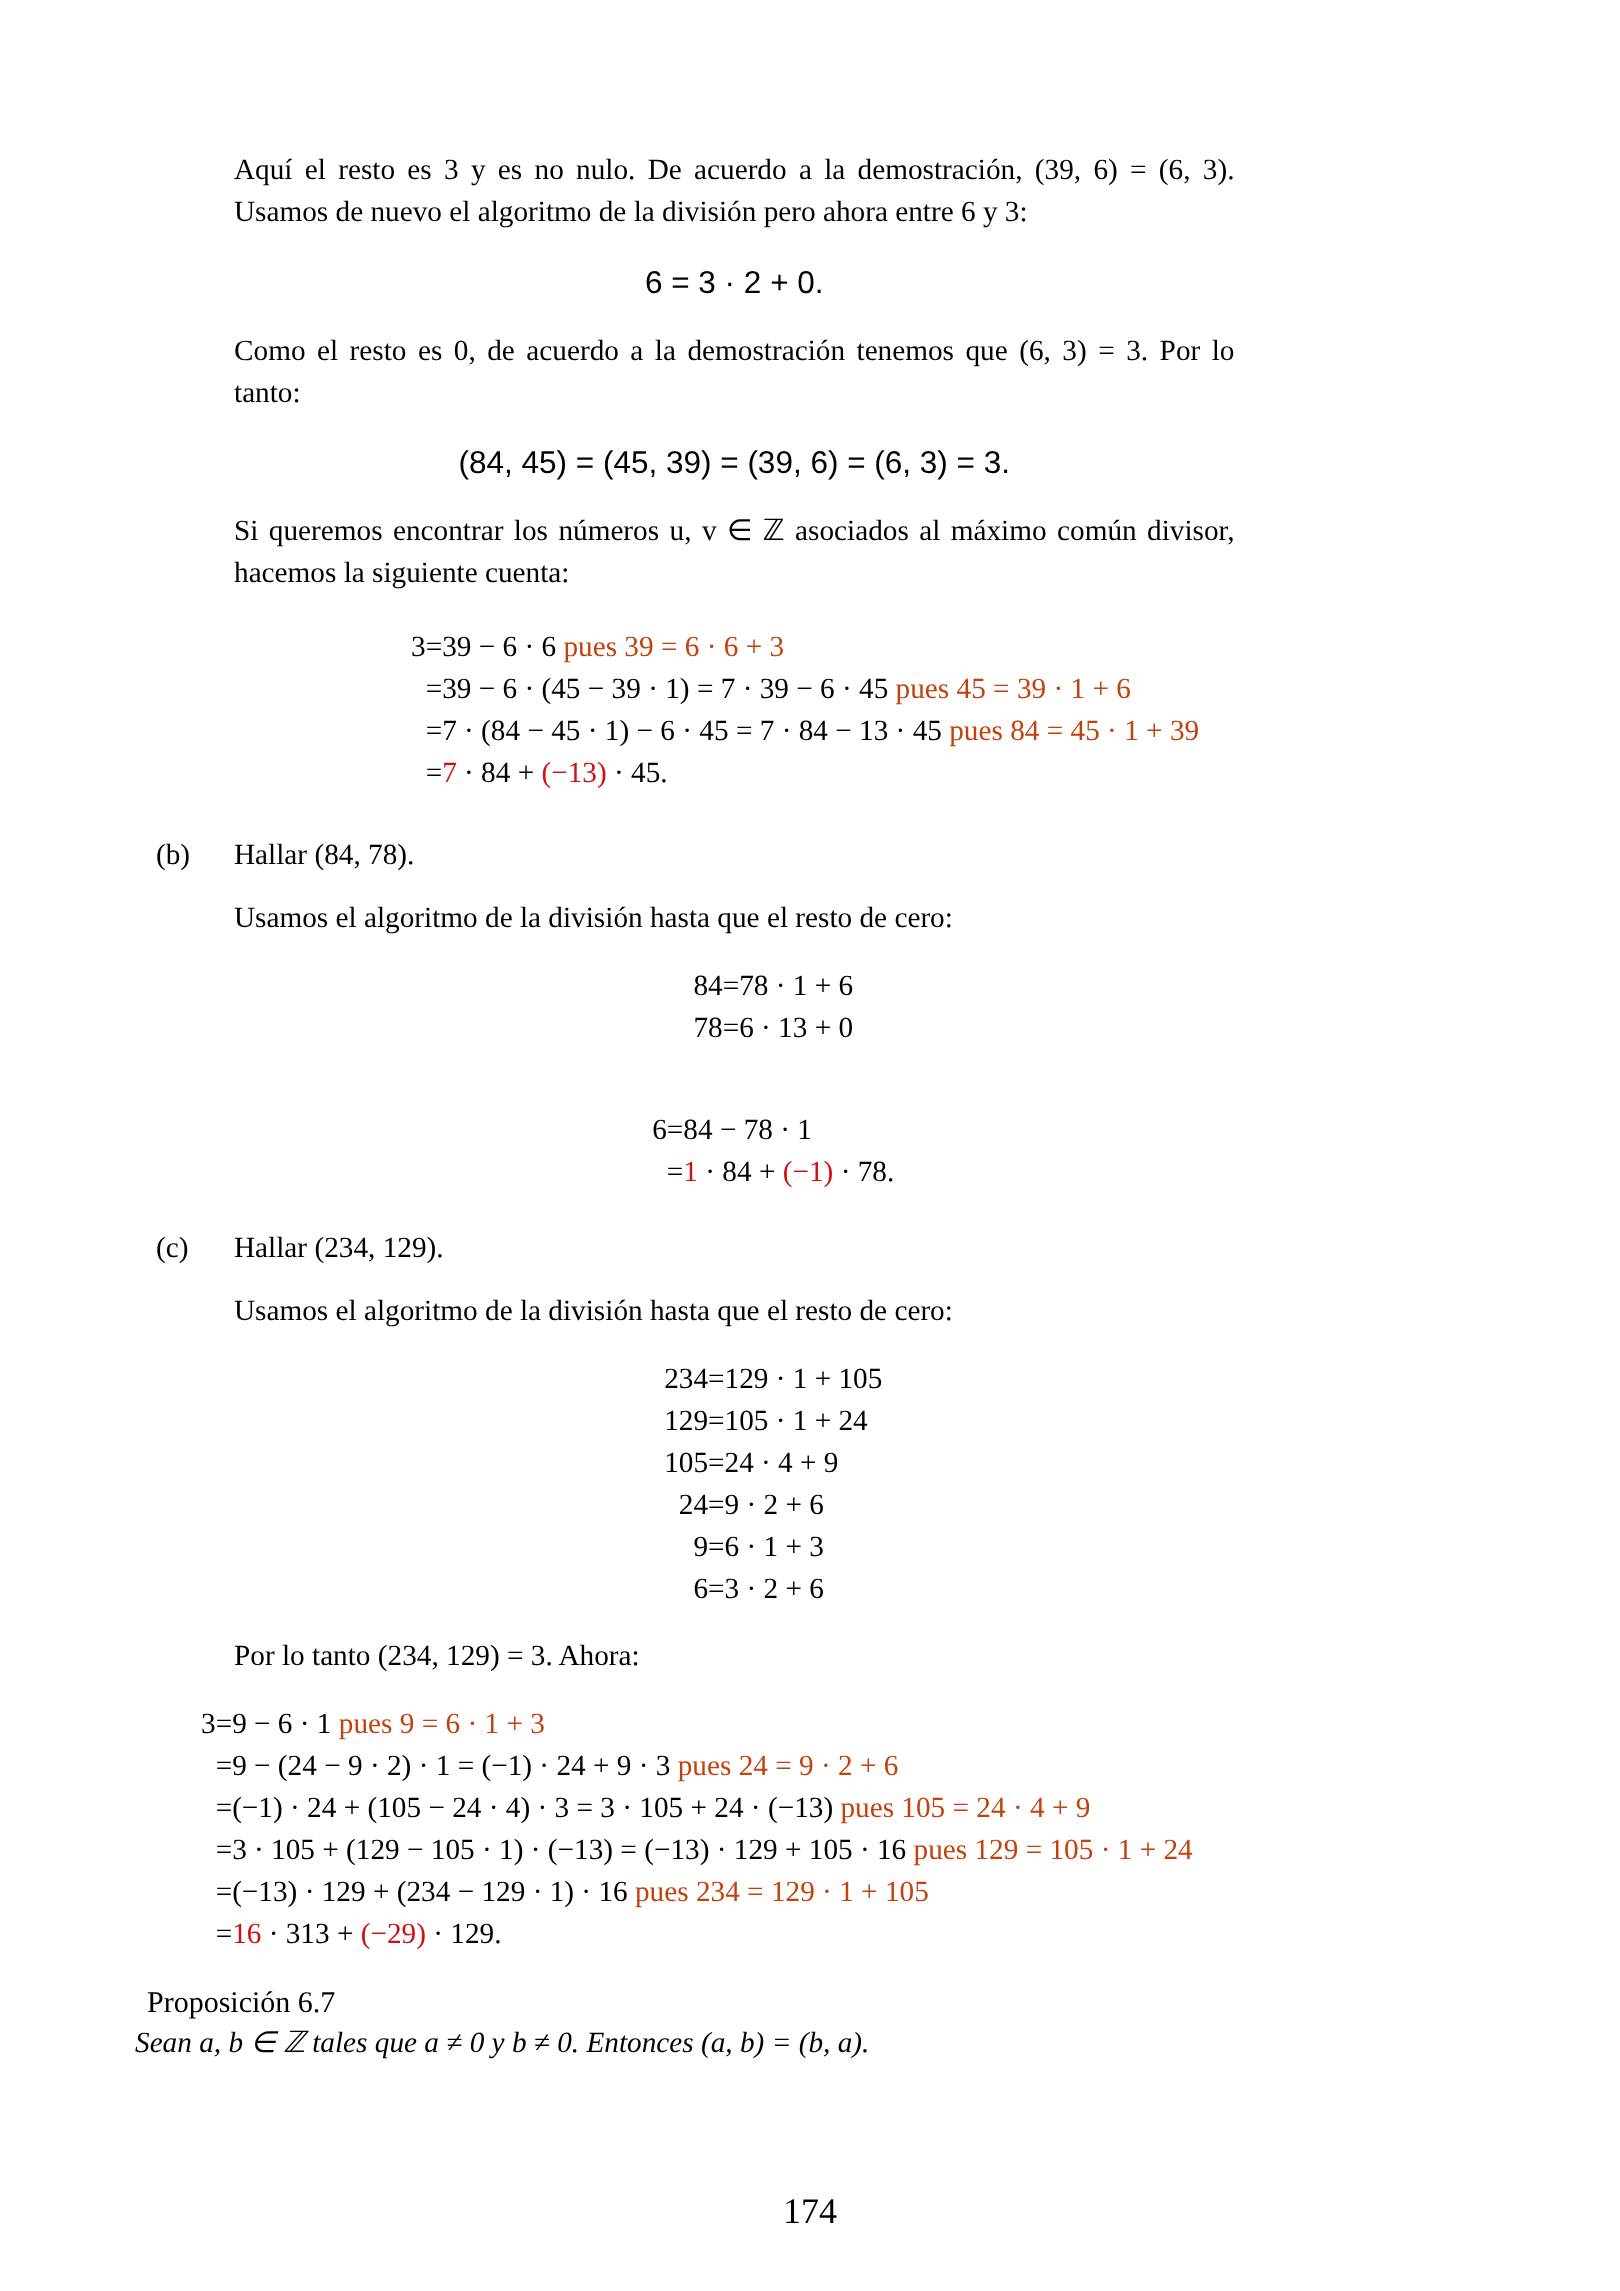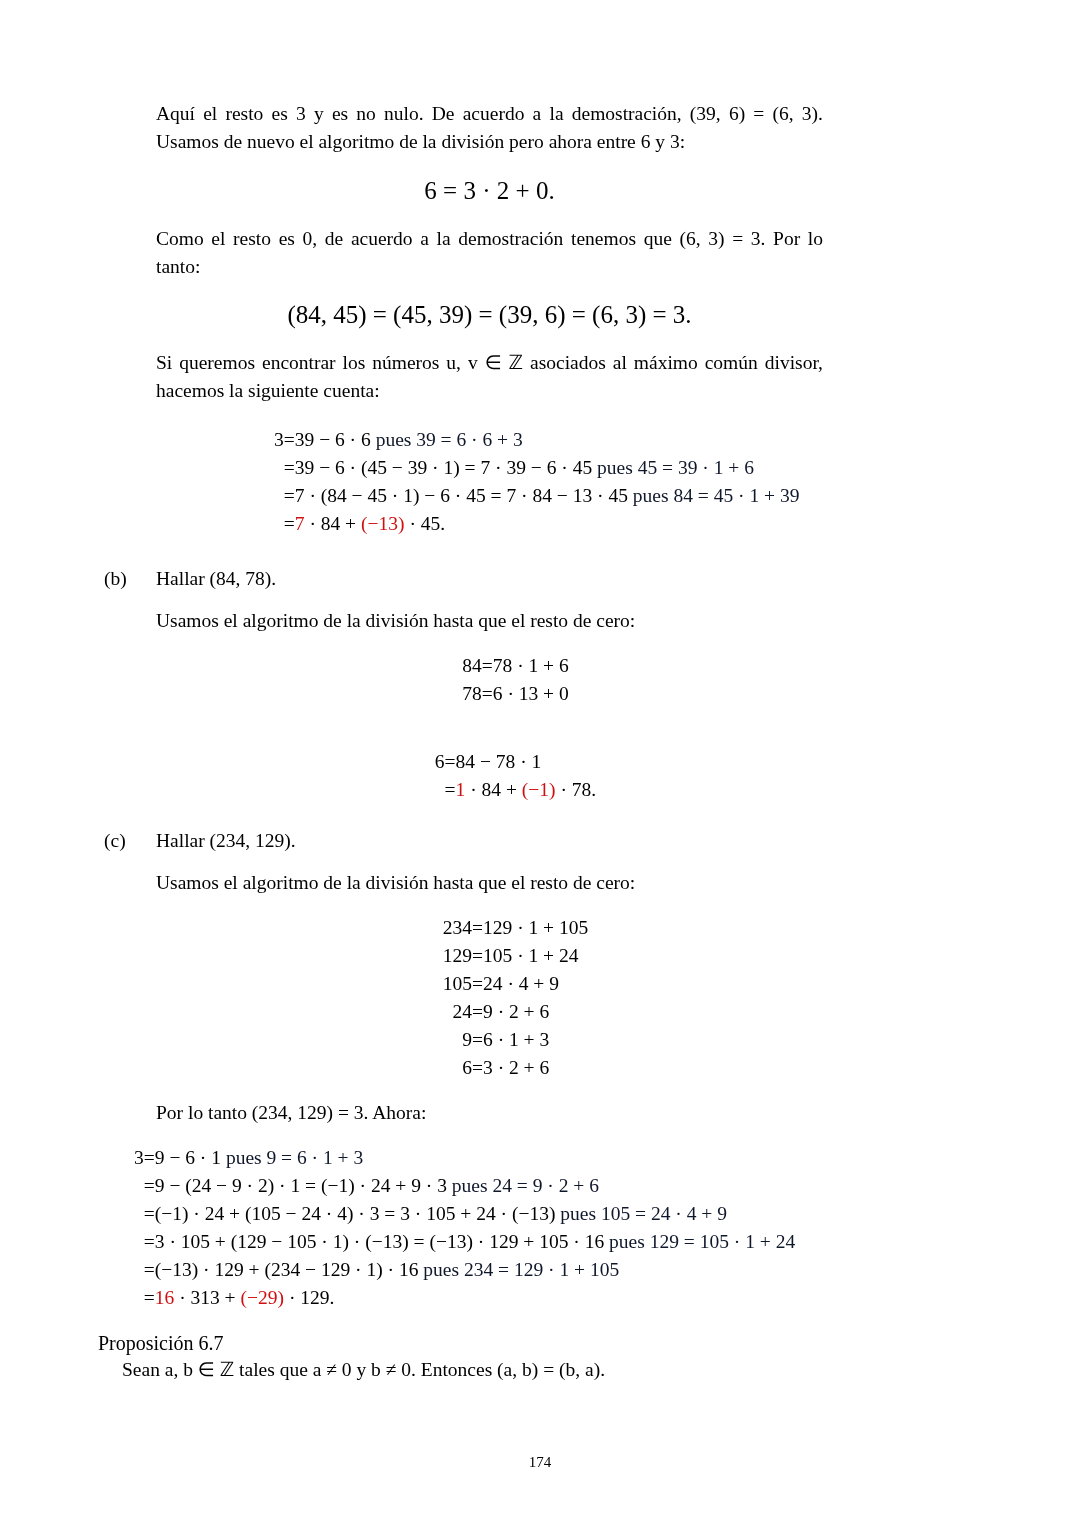--- a/index.html
+++ b/index.html
@@ -33,8 +33,8 @@
     text-justify: inter-word;
   }
   .mathline {
-    font-family: Liberation Serif, serif;
-    font-size: 25px;
+    font-family: Liberation Sans, sans-serif;
+    font-size: 21px;
   }
   .center {
     text-align: center;

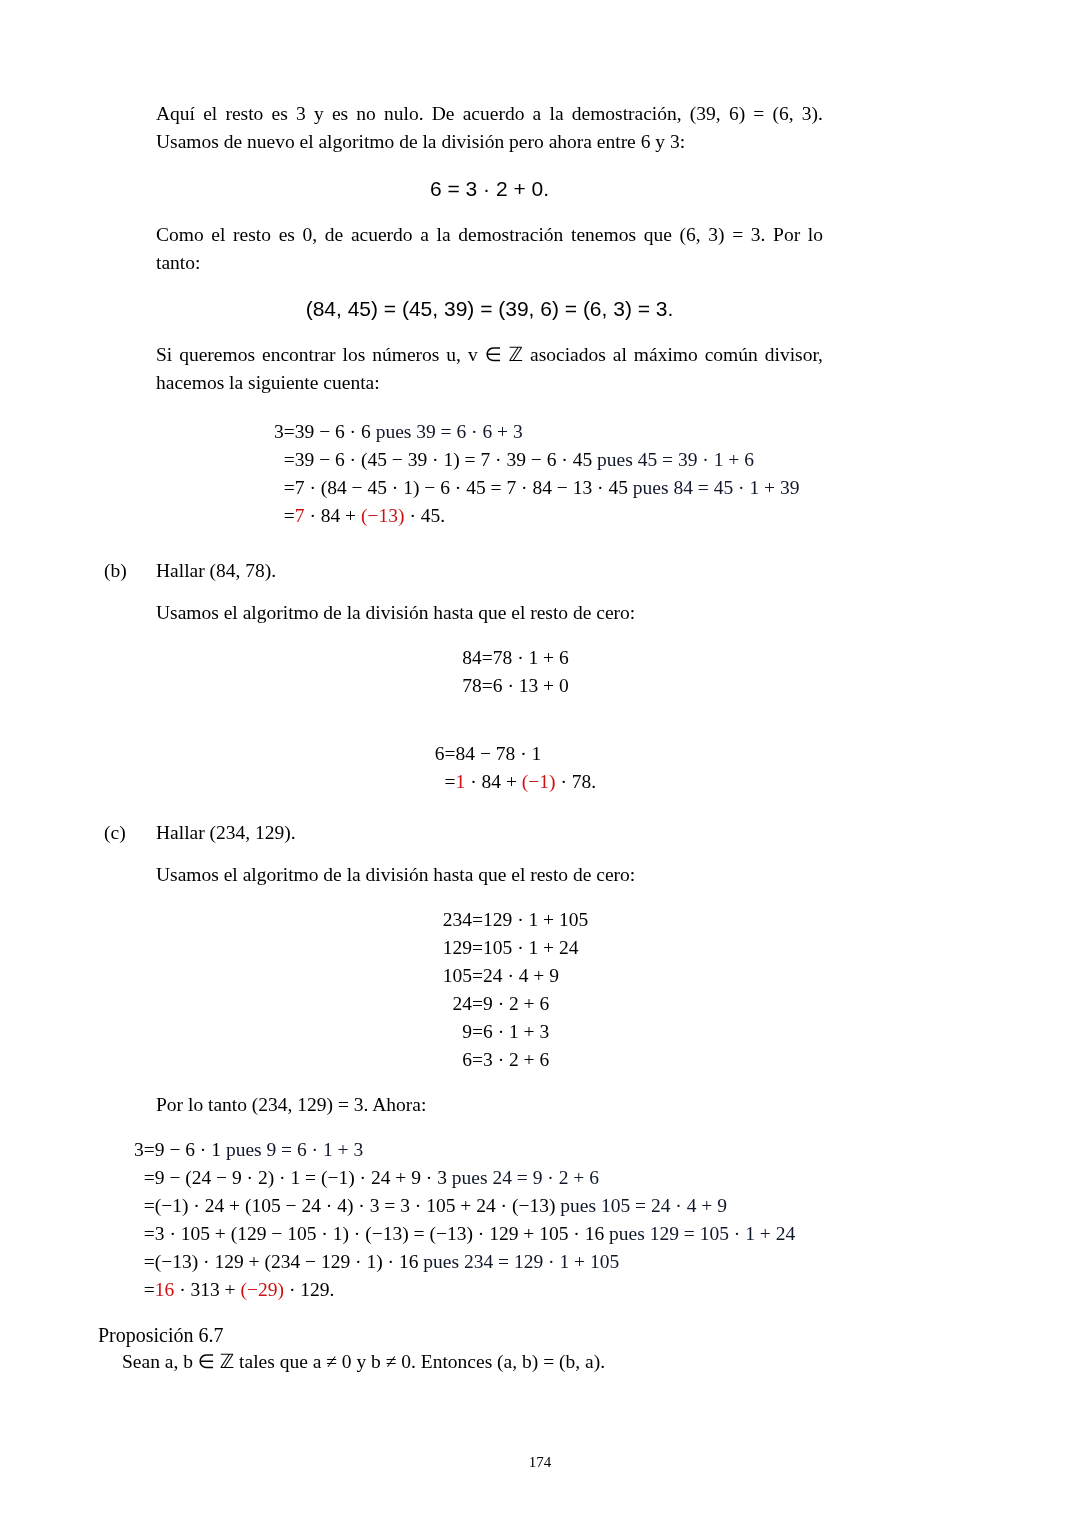--- a/index.html
+++ b/index.html
@@ -43,7 +43,7 @@
   .spacer-lg { height: 26px; }
   .spacer-xl { height: 30px; }
 
-  .blue { color: #0f172a; }
+  .blue { color: #c2410c; }
   .red  { color: #d01010; }
 
   

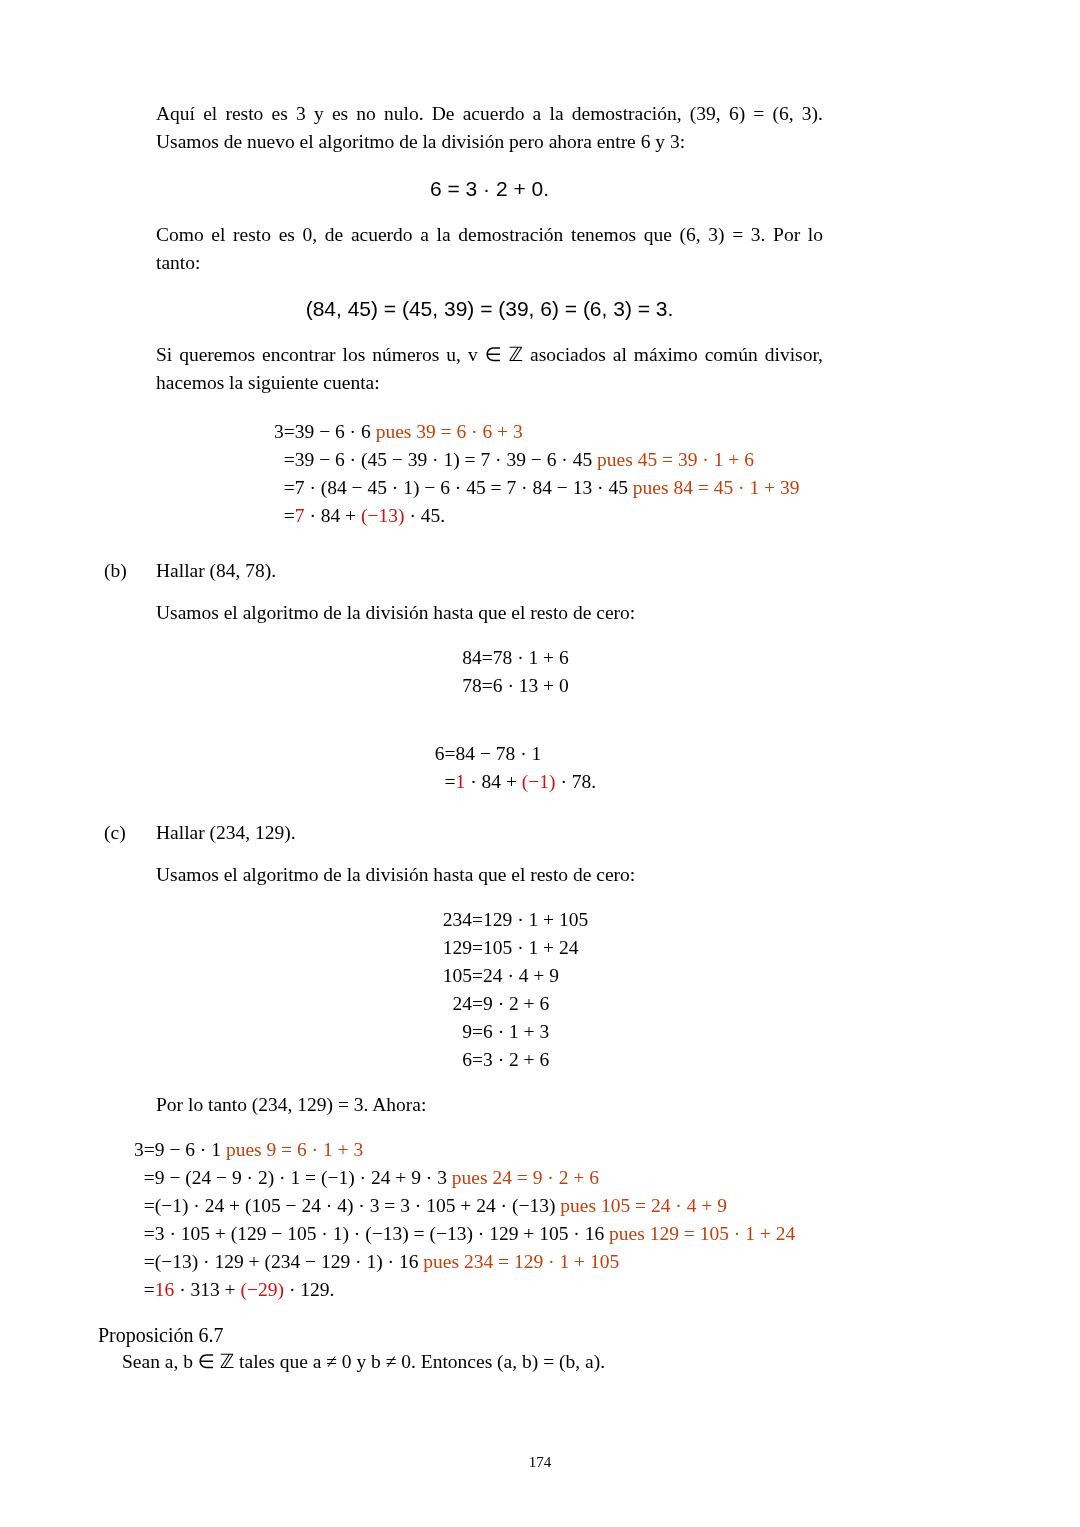--- a/index.html
+++ b/index.html
@@ -84,8 +84,9 @@
     margin-left: 46px;
   }
   .prop-body {
-    font-size: 19.5px;
-    margin-left: 70px;
+    font-style: italic;
+    font-size: 19.5px;
+    margin-left: 38px;
     margin-top: 3px;
   }
   .pagenum {

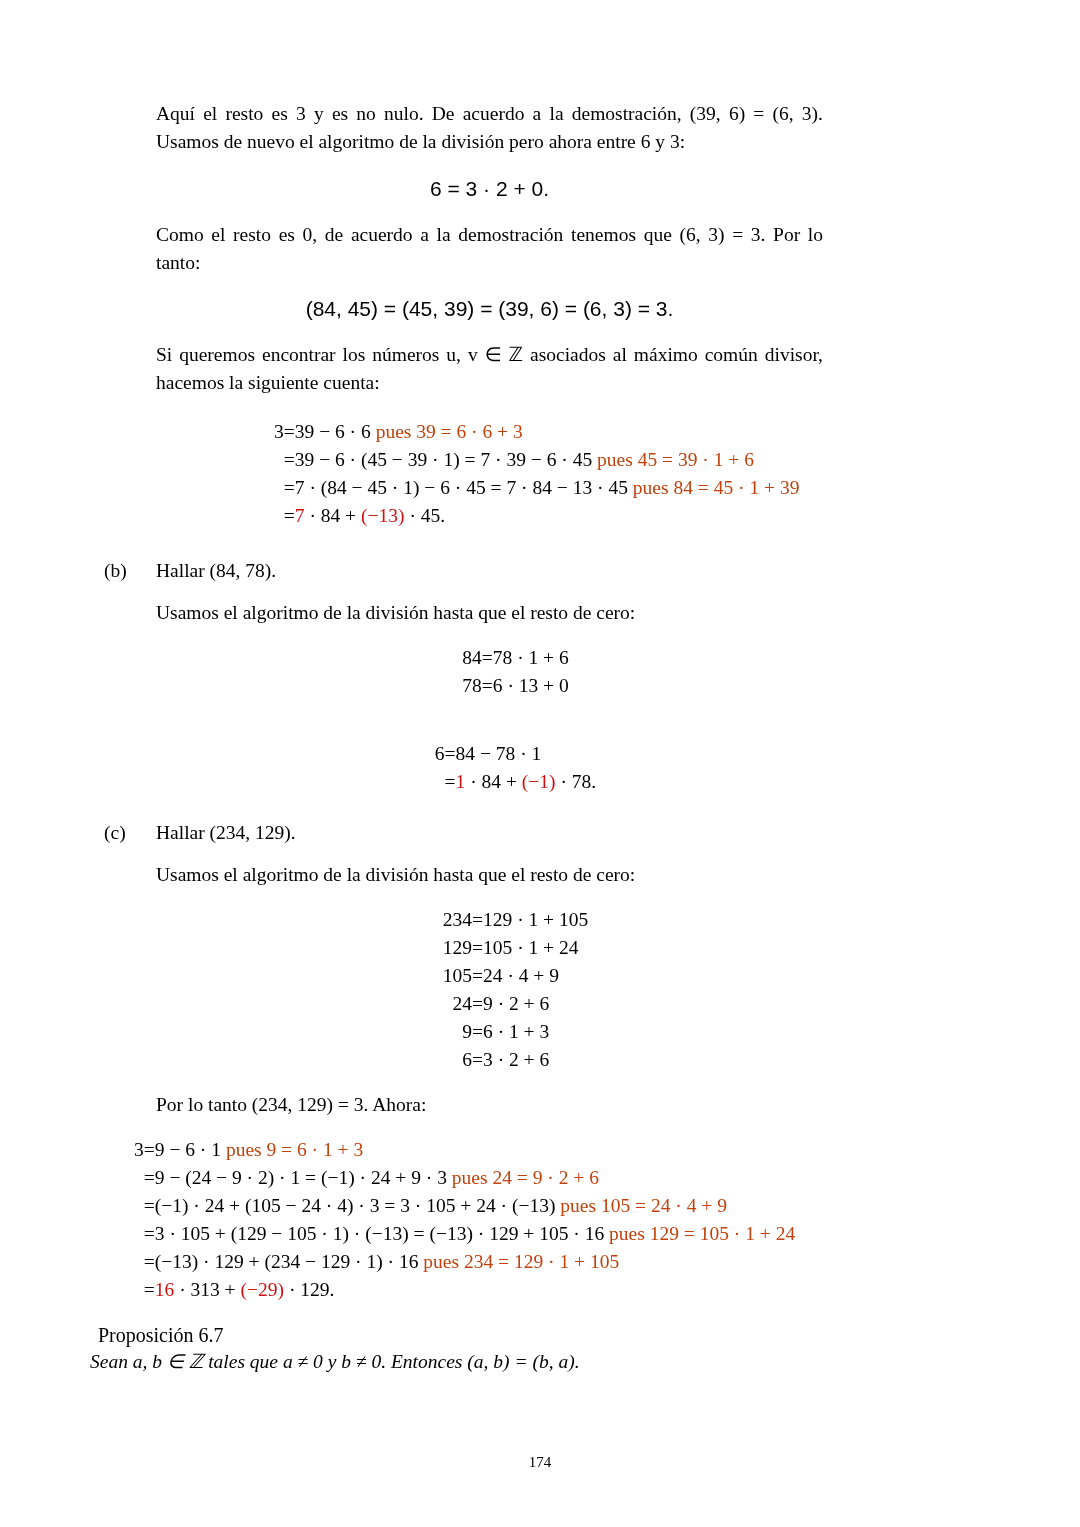--- a/index.html
+++ b/index.html
@@ -91,11 +91,11 @@
   }
   .pagenum {
     position: absolute;
-    bottom: 56px;
+    bottom: 38px;
     left: 0;
     width: 1080px;
     text-align: center;
-    font-size: 15px;
+    font-size: 24px;
   }
 </style>
 </head>

